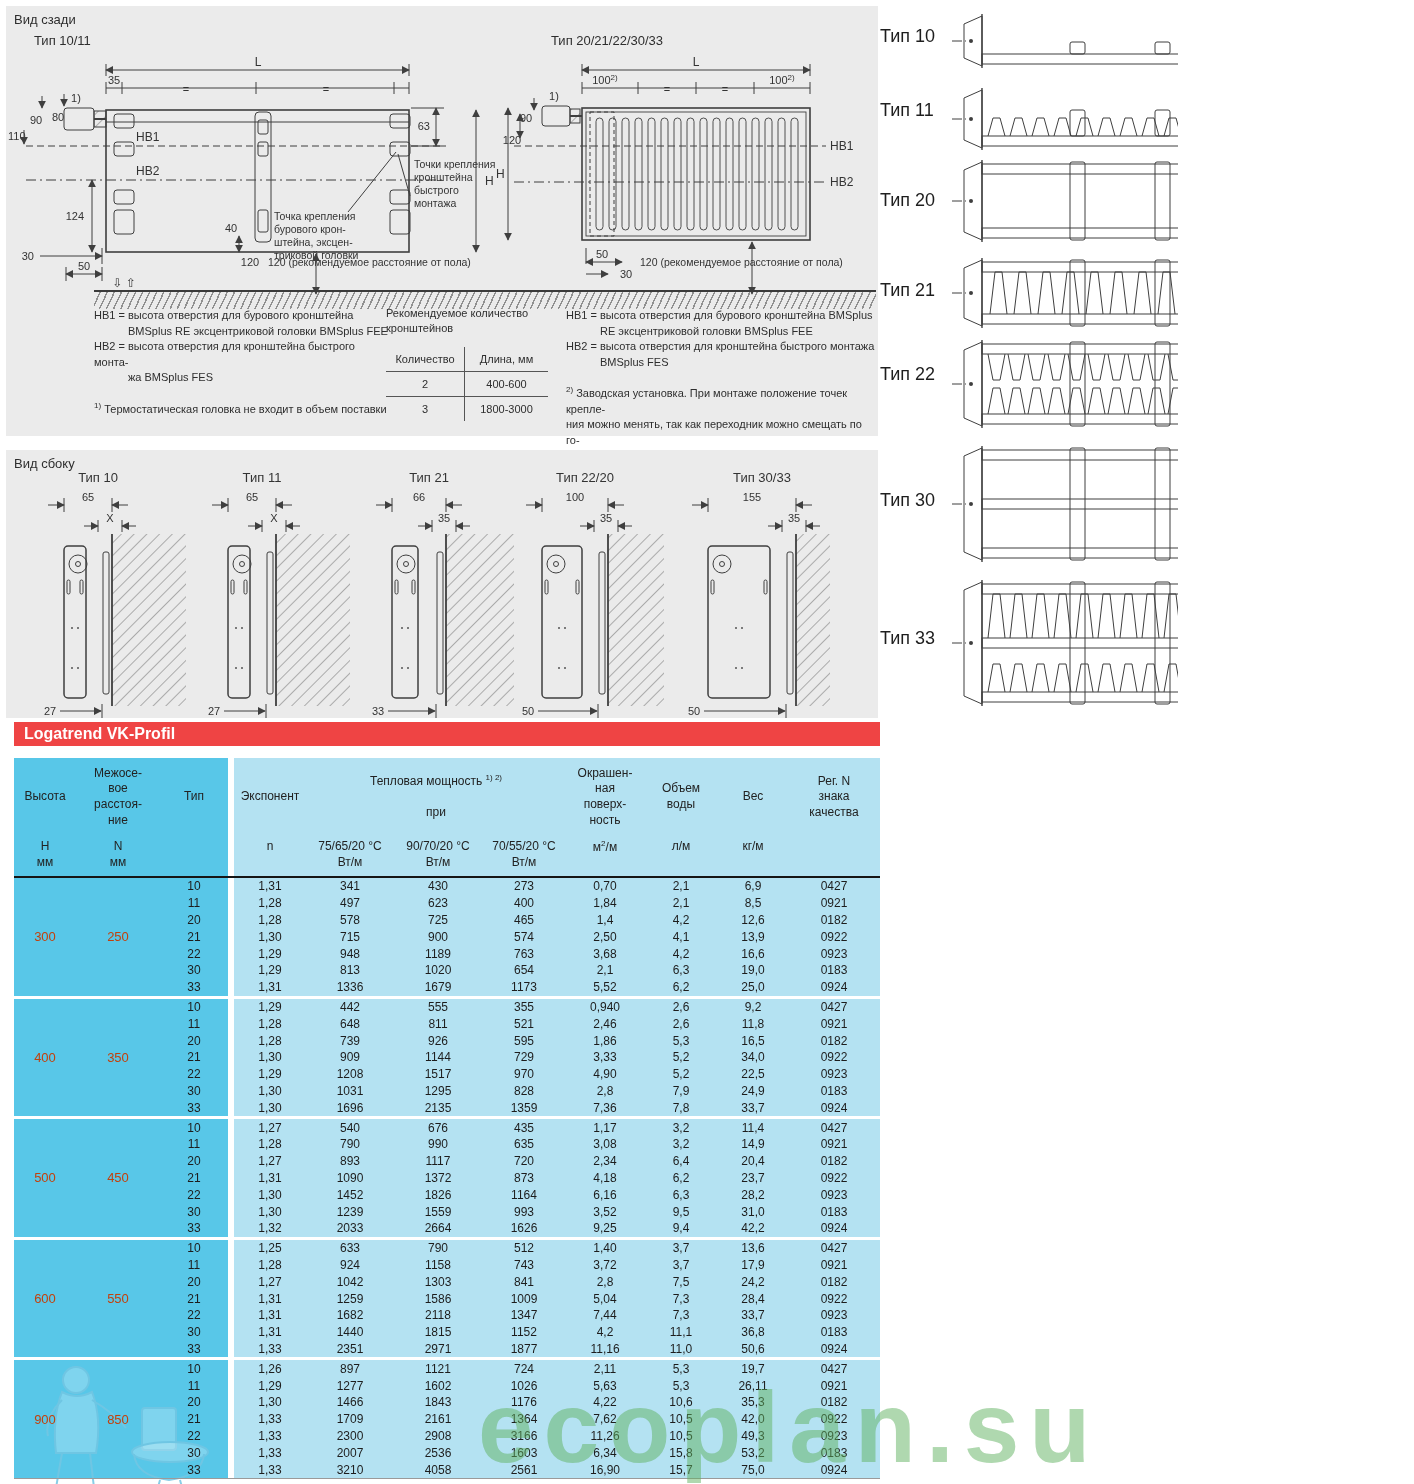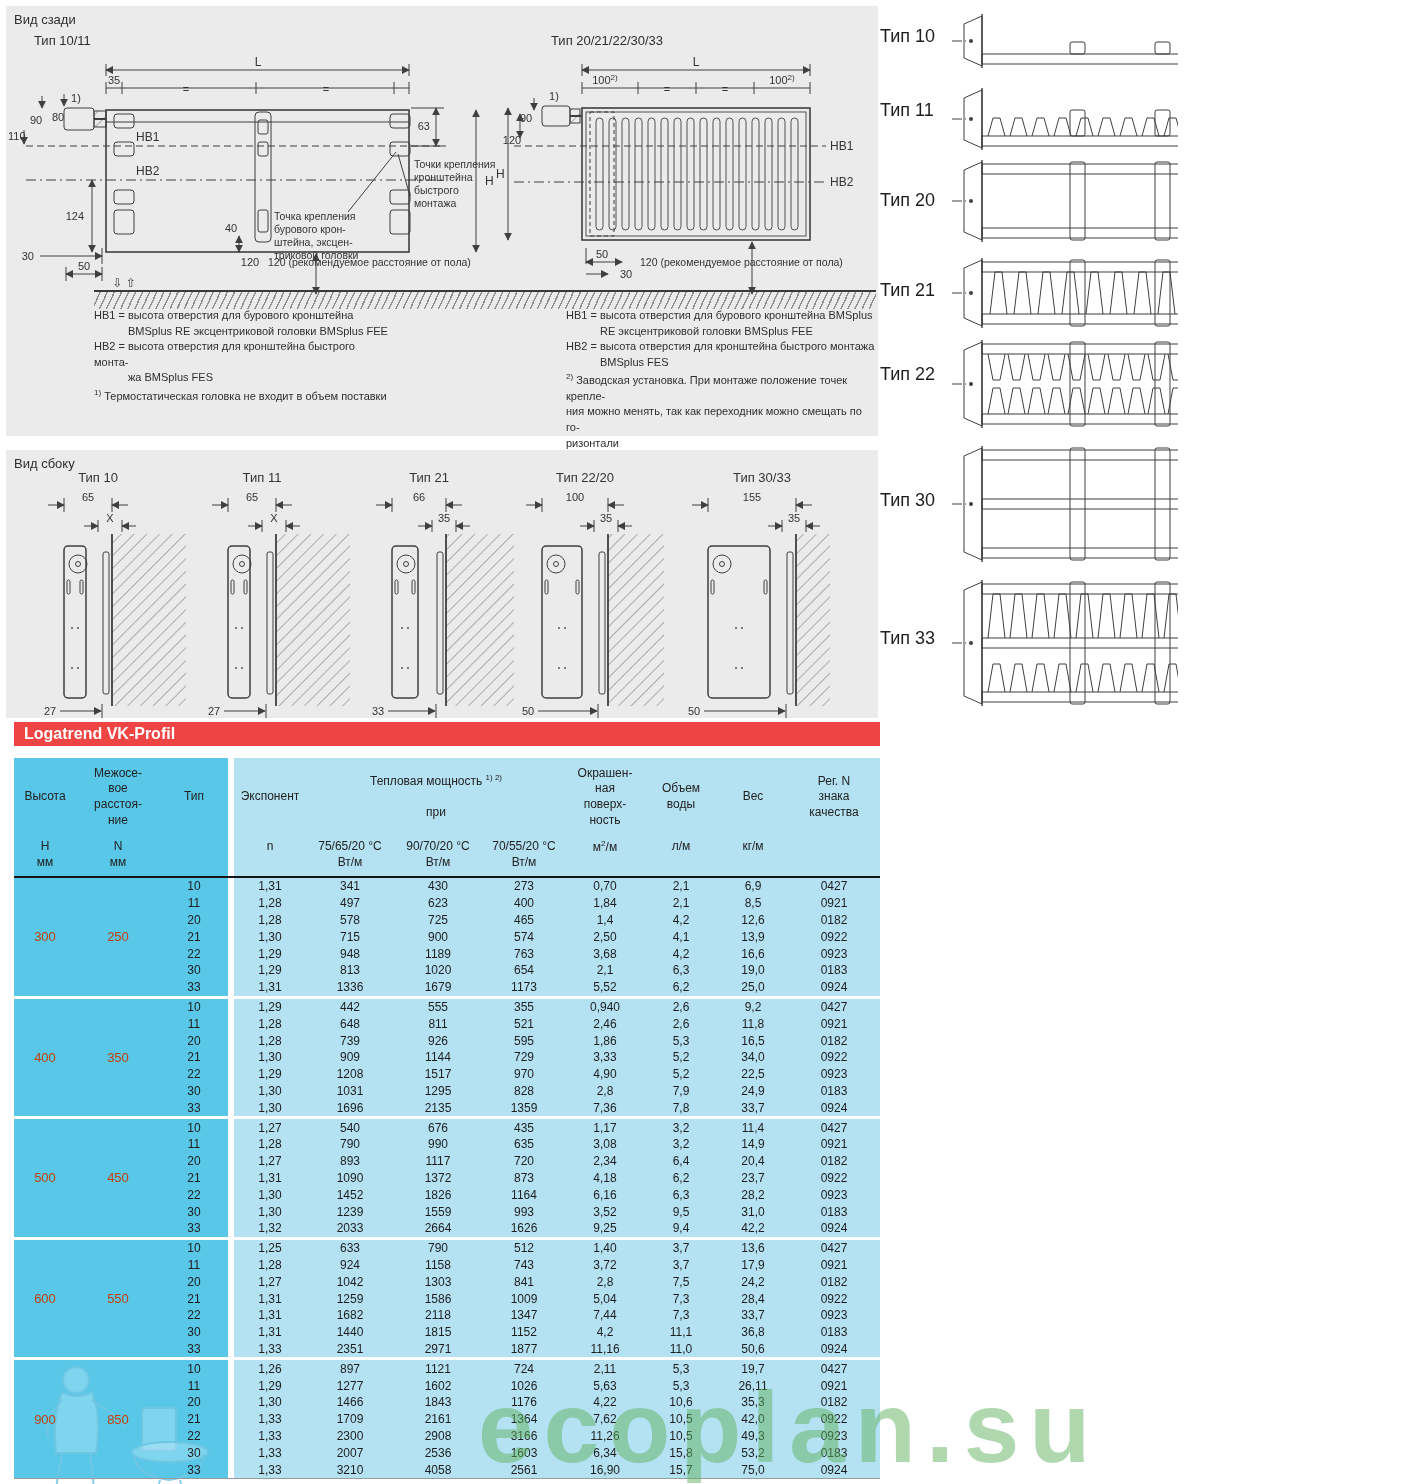--- a/index.html
+++ b/index.html
@@ -225,6 +225,18 @@
         <div class="note-line ind">жа BMSplus FES</div>
         <div class="note-line gap"><sup>1)</sup> Термостатическая головка не входит в объем поставки</div>
       </div>
+    <div id="bracket-table">
+      <div class="bt-title">Рекомендуемое количество
+кронштейнов</div>
+      <div class="bt-grid">
+        <div>Количество</div>
+        <div class="bt-r">Длина, мм</div>
+        <div>2</div>
+        <div class="bt-r">400-600</div>
+        <div>3</div>
+        <div class="bt-r">1800-3000</div>
+      </div>
+    </div>
     <div id="notes-right" class="notes" style="left:560px;top:302px;width:312px;">
         <div class="note-line">HB1 = высота отверстия для бурового кронштейна BMSplus</div>
         <div class="note-line ind">RE эксцентриковой головки BMSplus FEE</div>

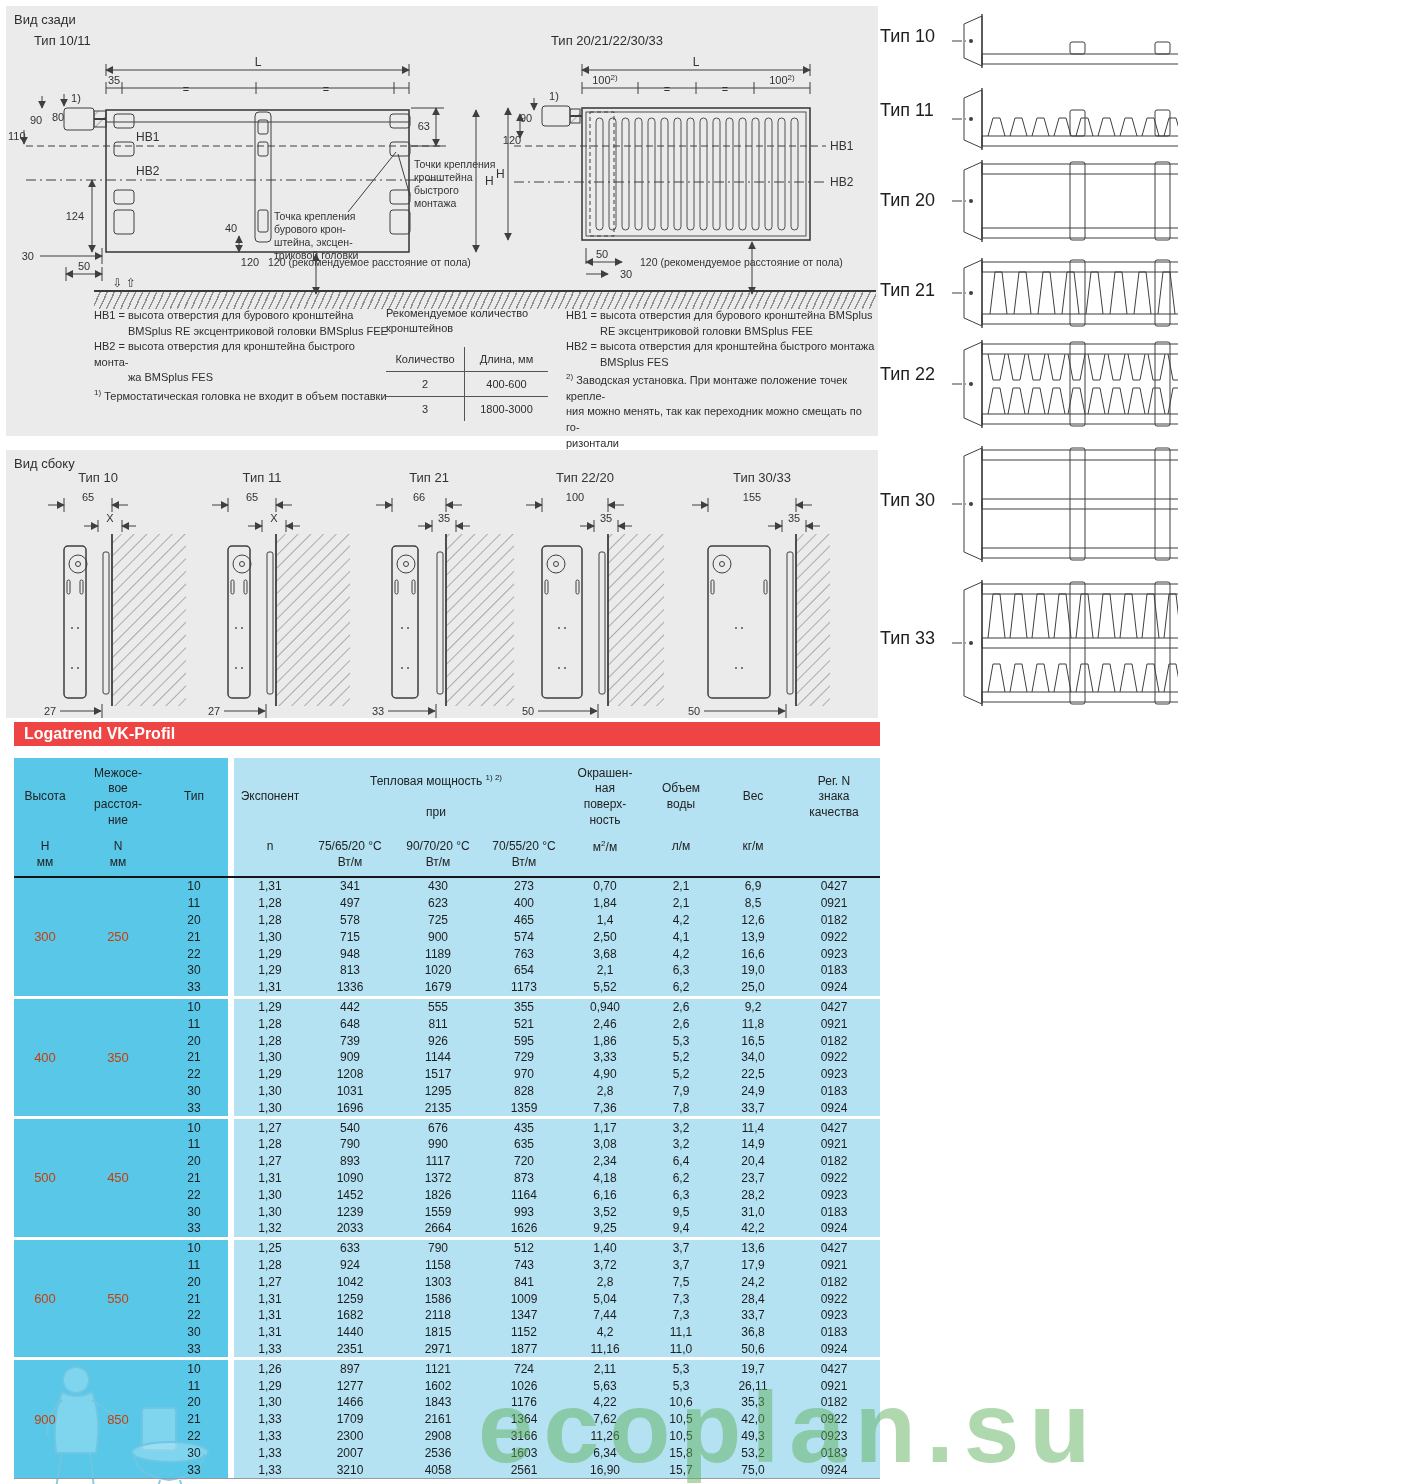--- a/index.html
+++ b/index.html
@@ -15,7 +15,7 @@
           background:repeating-linear-gradient(115deg,transparent 0 5px,#909090 5px 6.4px);}
   .notes{position:absolute;font-size:11px;line-height:1.42;color:#2e2e2e;}
   .note-line.ind{padding-left:34px;}
-  .note-line.gap{margin-top:1px;}
+  .note-line.gap{margin-top:14px;}
   .note-line sup{font-size:8px;}
   
   #bracket-table{position:absolute;left:380px;top:300px;width:170px;font-size:11px;color:#2e2e2e;}

